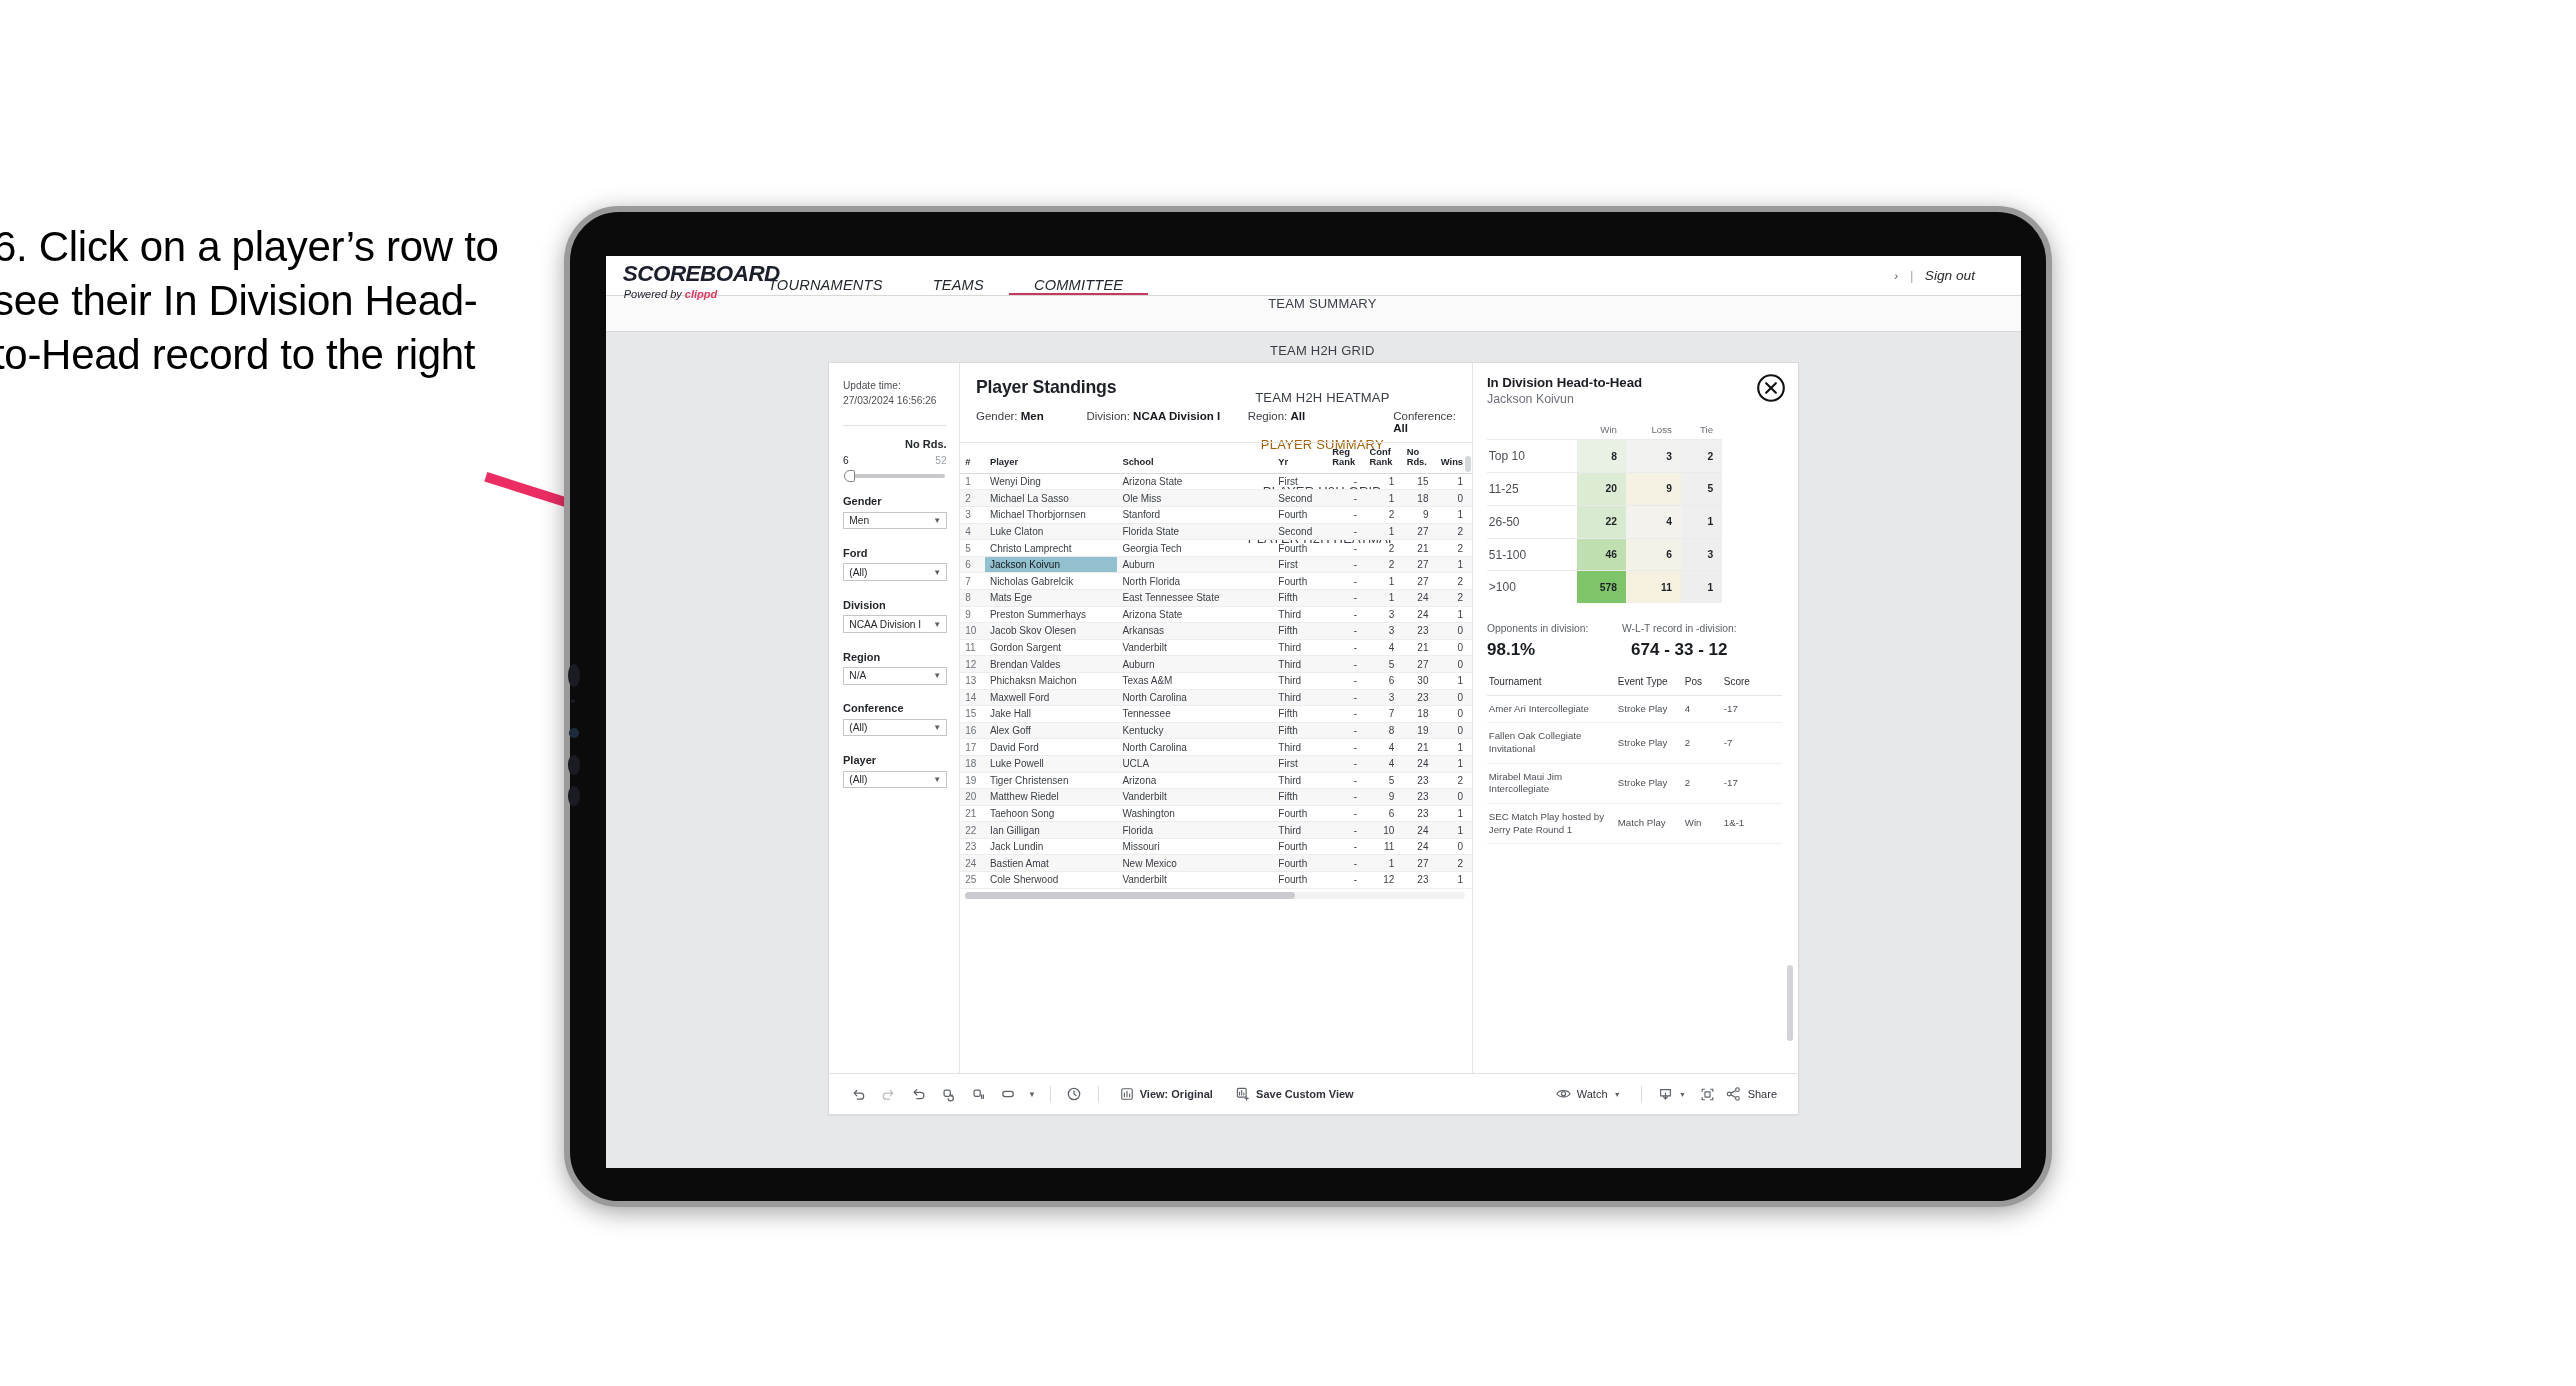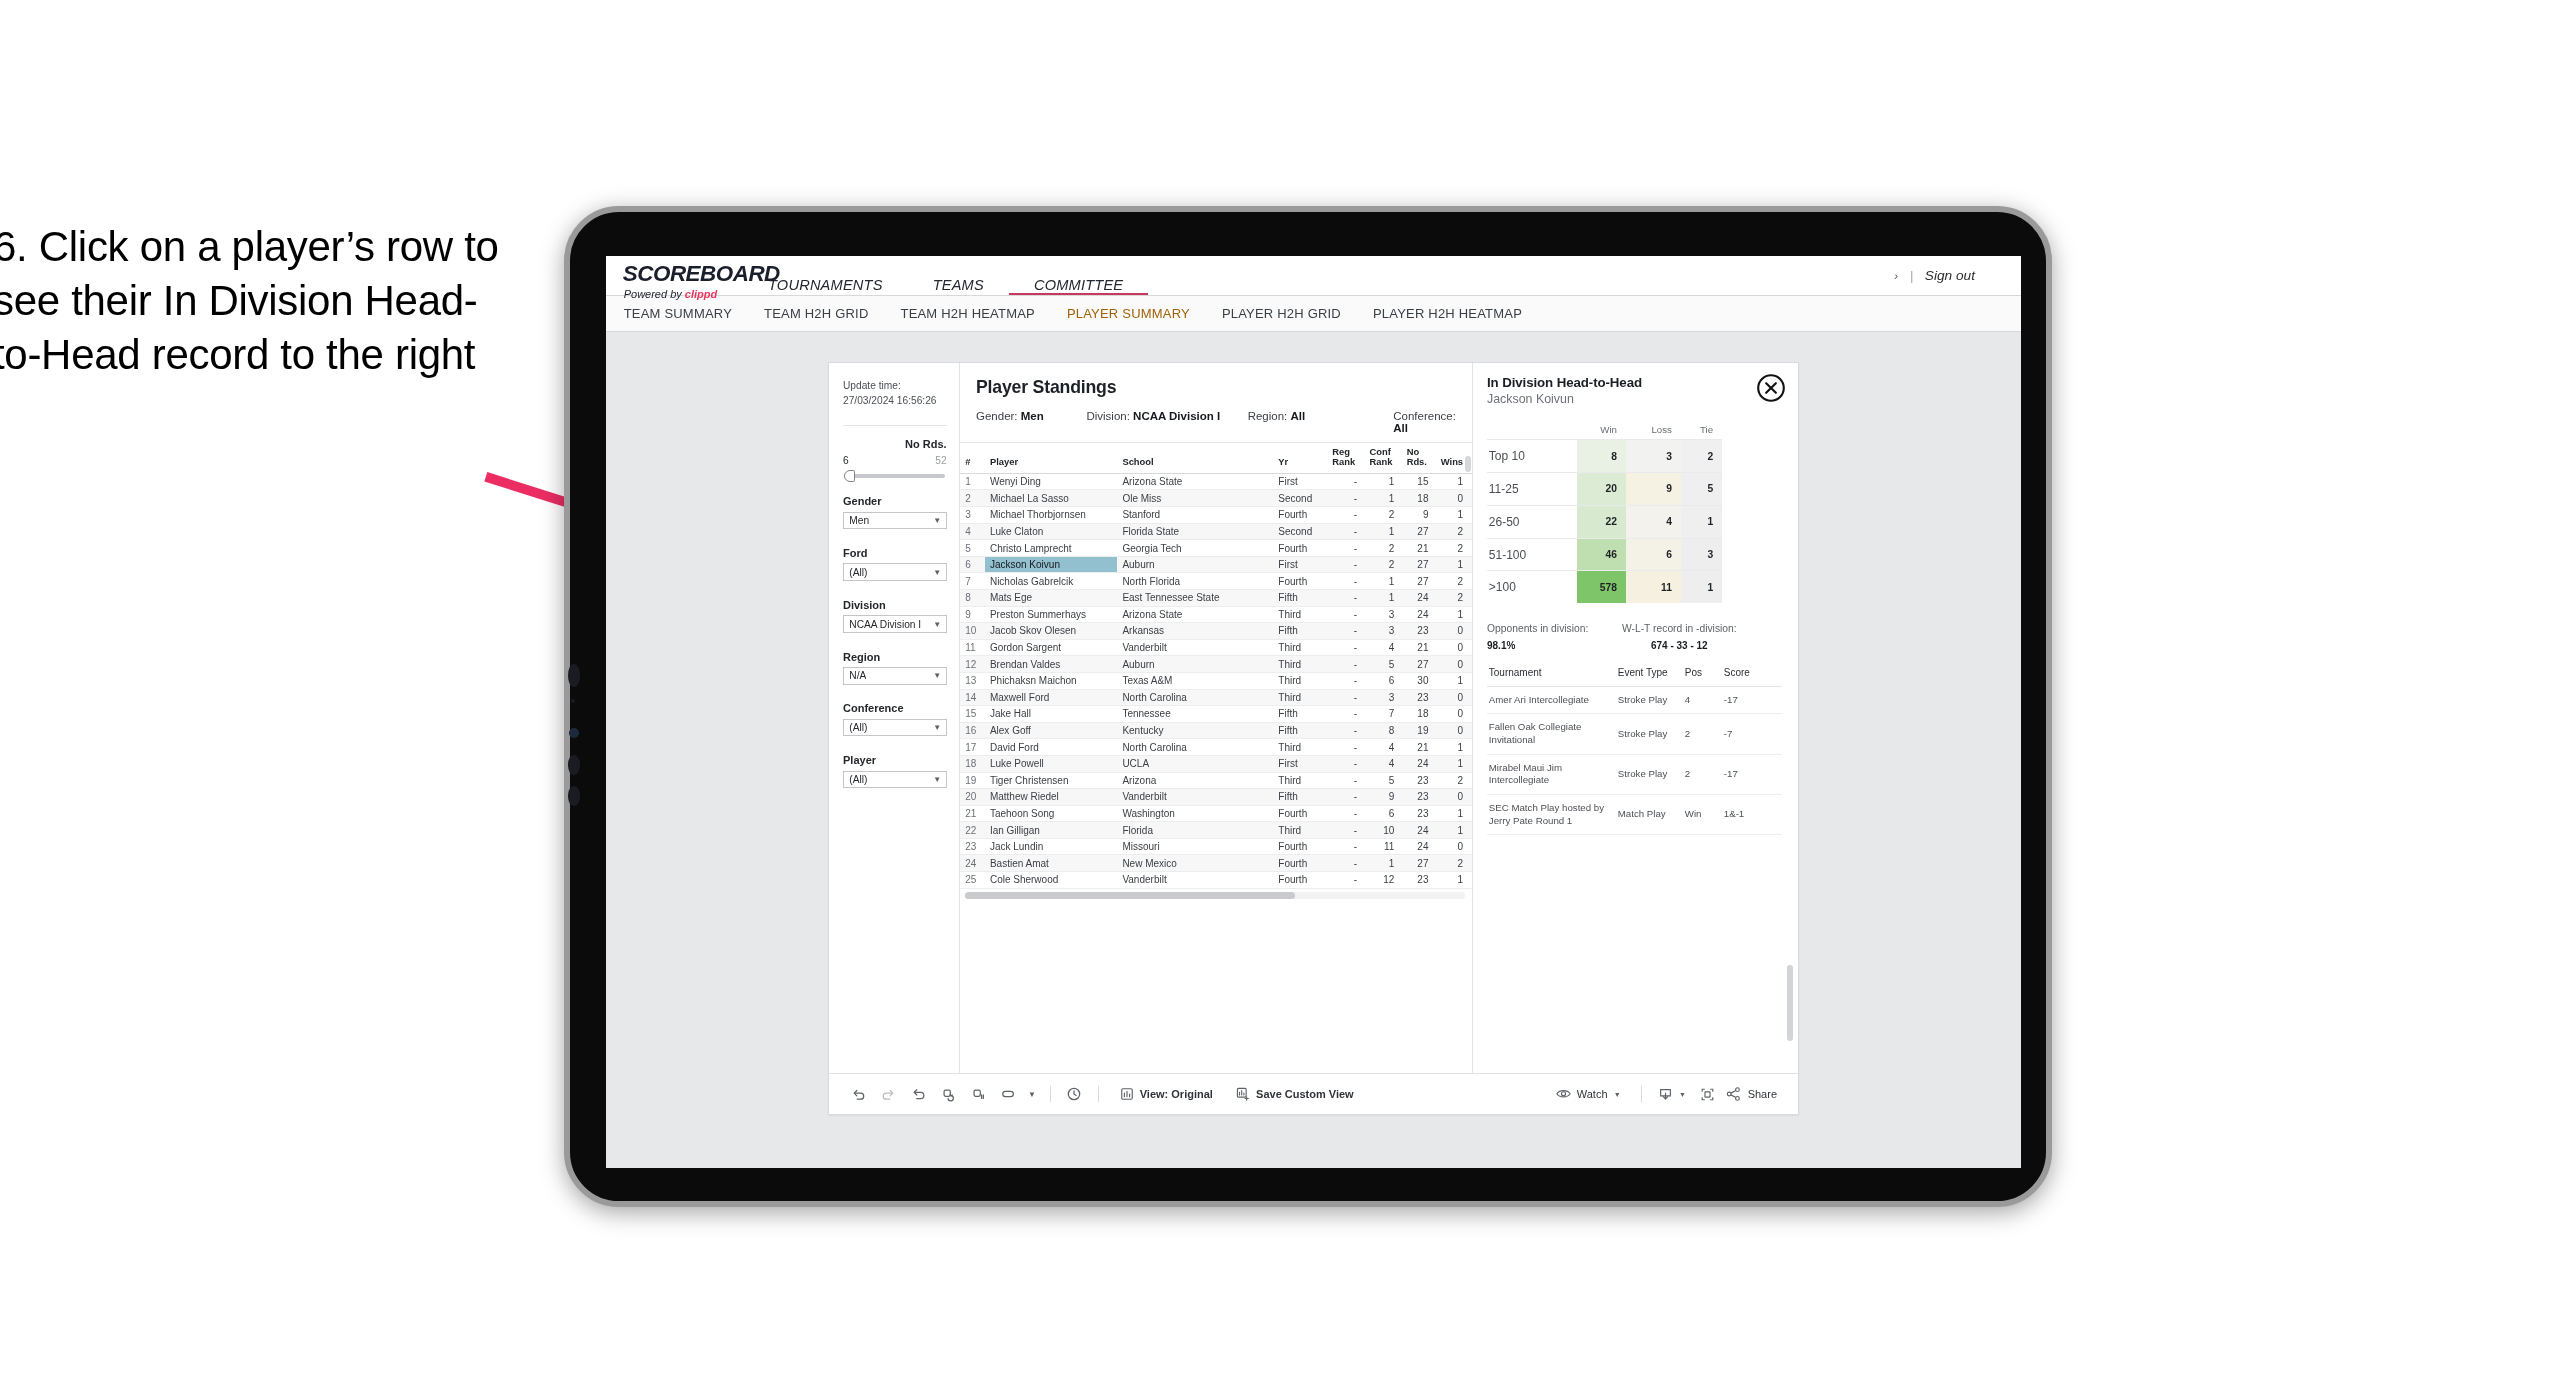--- a/index.html
+++ b/index.html
@@ -72,7 +72,7 @@
   
   .subnav {
     height:36px; background:#fafafa; display:flex; align-items:center;
-    padding-left:17.7px; gap:32px; border-bottom:0.9px solid #d5d7da;
+    padding-left:17.7px; gap:32px; border-bottom:0.9px solid #d5d7da;flex-direction:column;
   }
   .subnav-item { font-size:13px; color:#3a3f47; letter-spacing:0.2px; }
   .subnav-item.active { color:#a16207; }

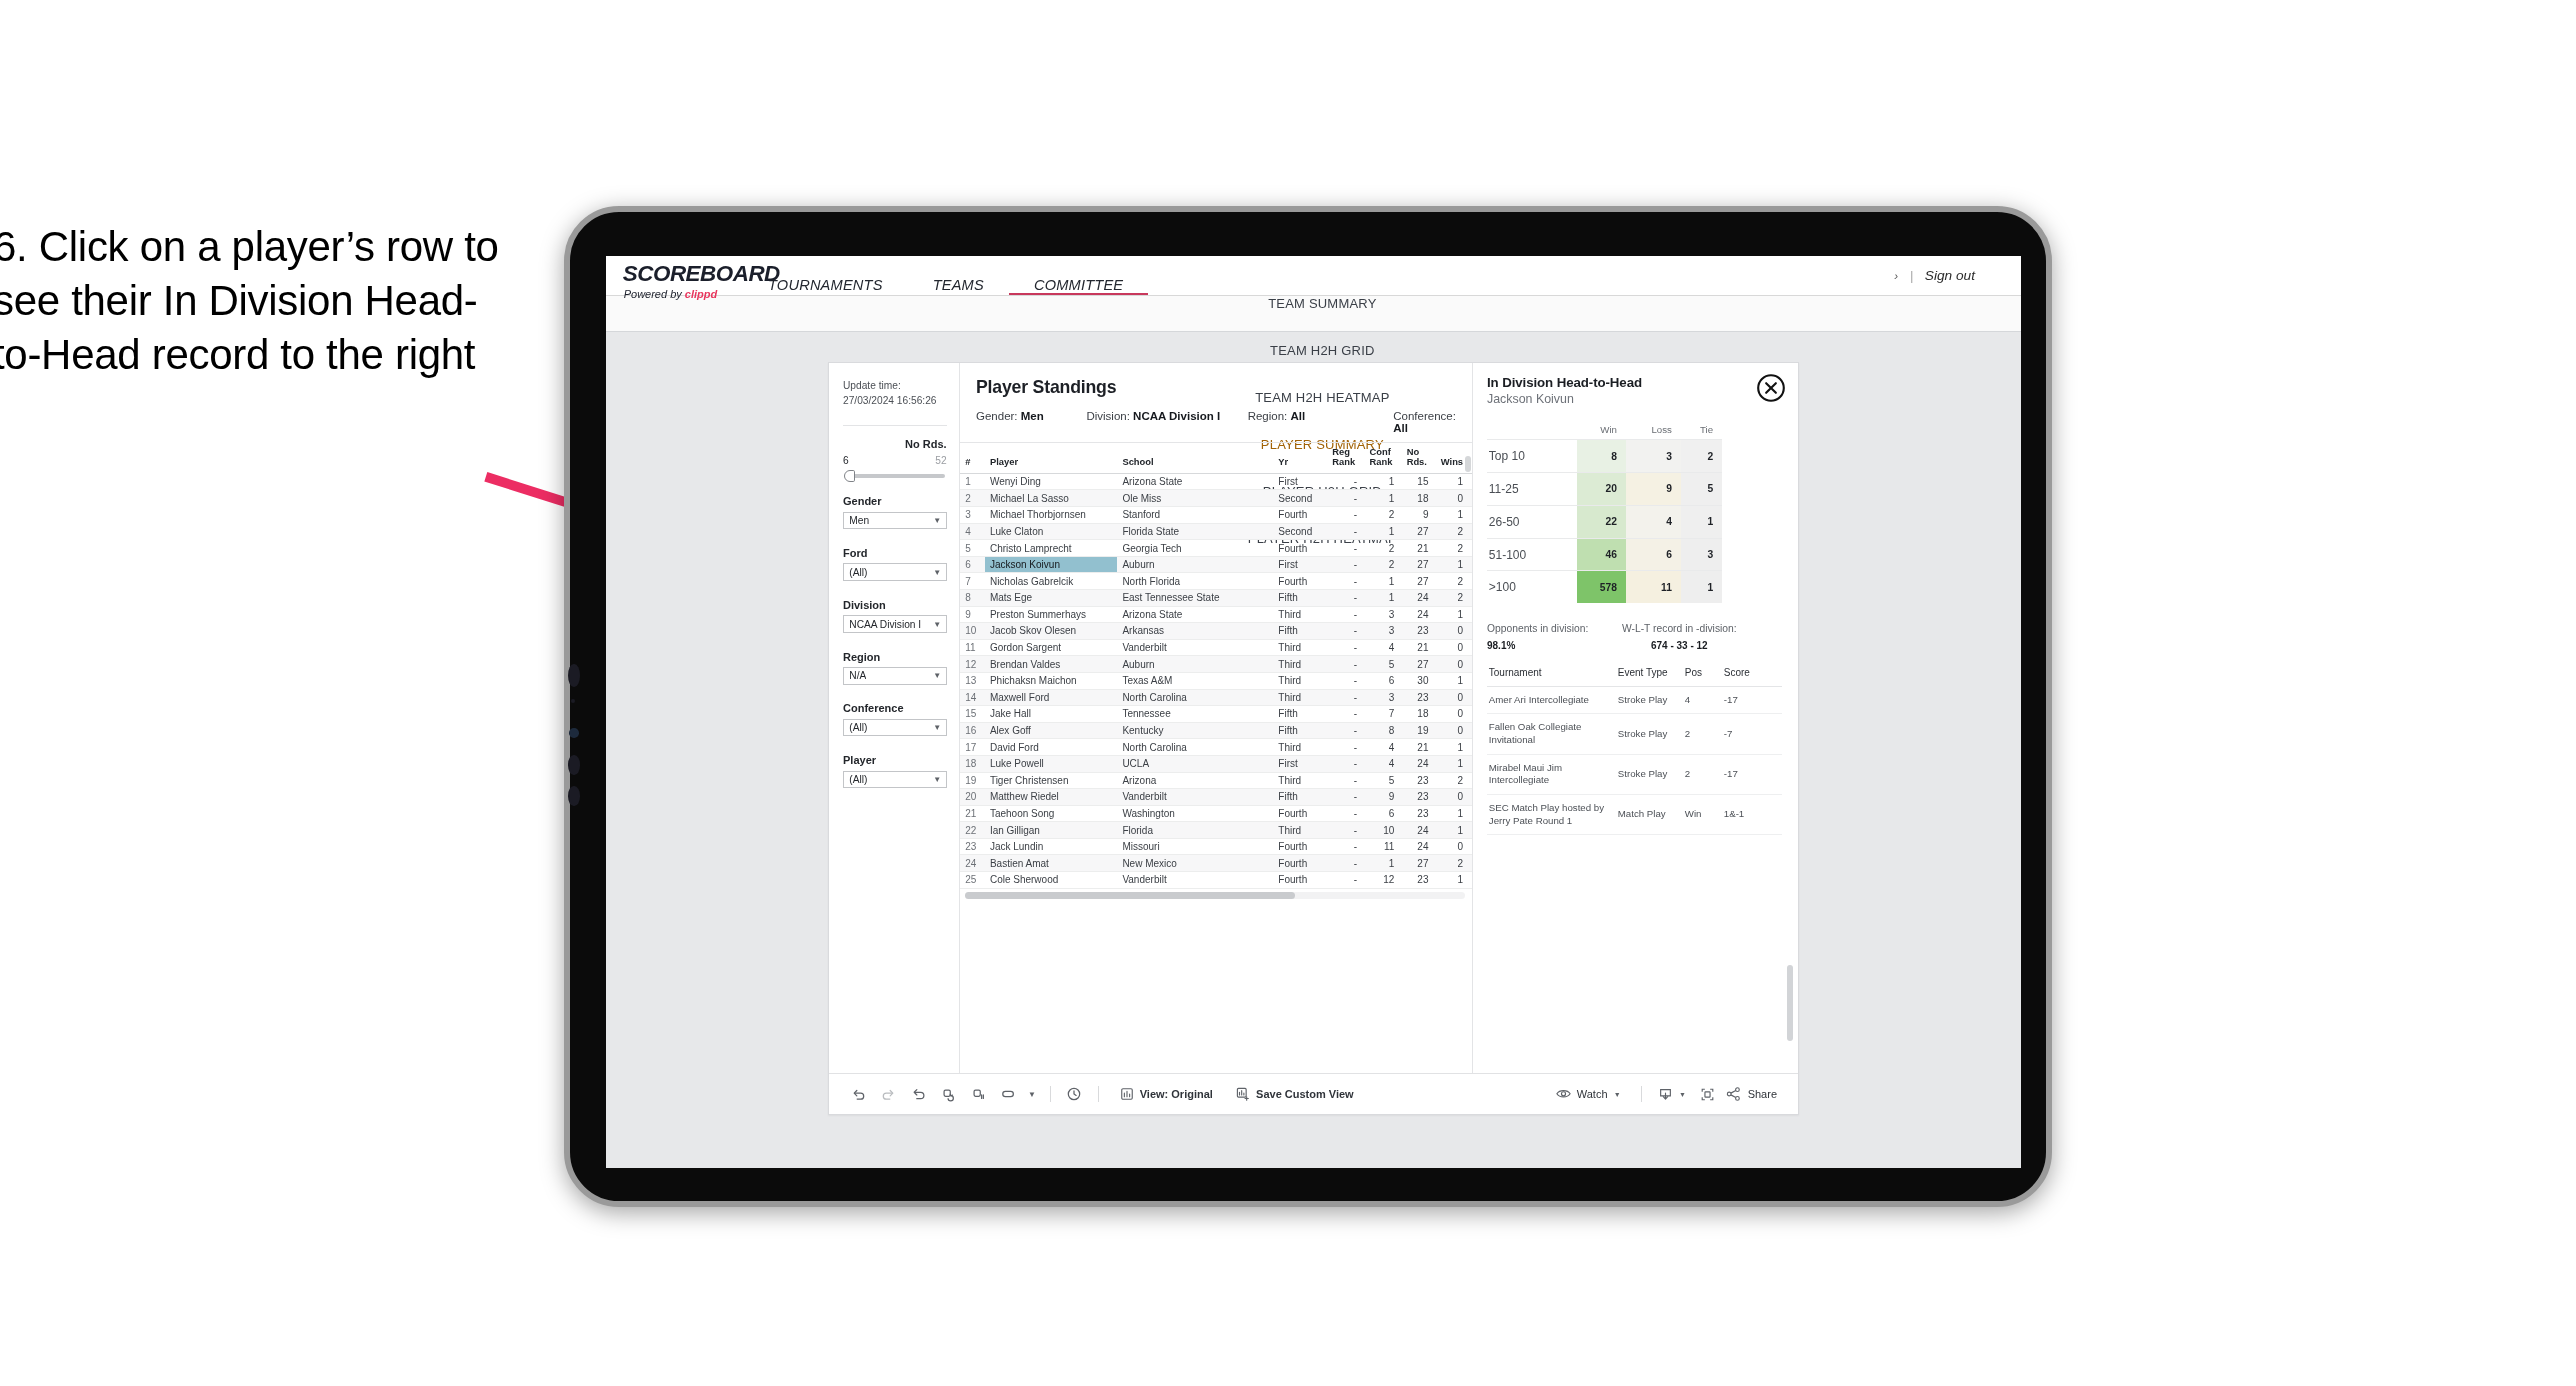--- a/index.html
+++ b/index.html
@@ -156,7 +156,7 @@
 
   .stats { display:flex; margin-top:19.5px;align-items:center; }
   .stat-lbl { font-size:10.3px; color:#5e6268; }
-  .stat-val { font-size:10px; font-weight:bold; color:#191c21; margin-top:6.2px; }
+  .stat-val { font-size:17px; font-weight:bold; color:#191c21; margin-top:6.2px; }
   .stats .s1 { width:135px; }
   .stats .s2 { }
   .stats .s2 .stat-val { text-align:center; }

